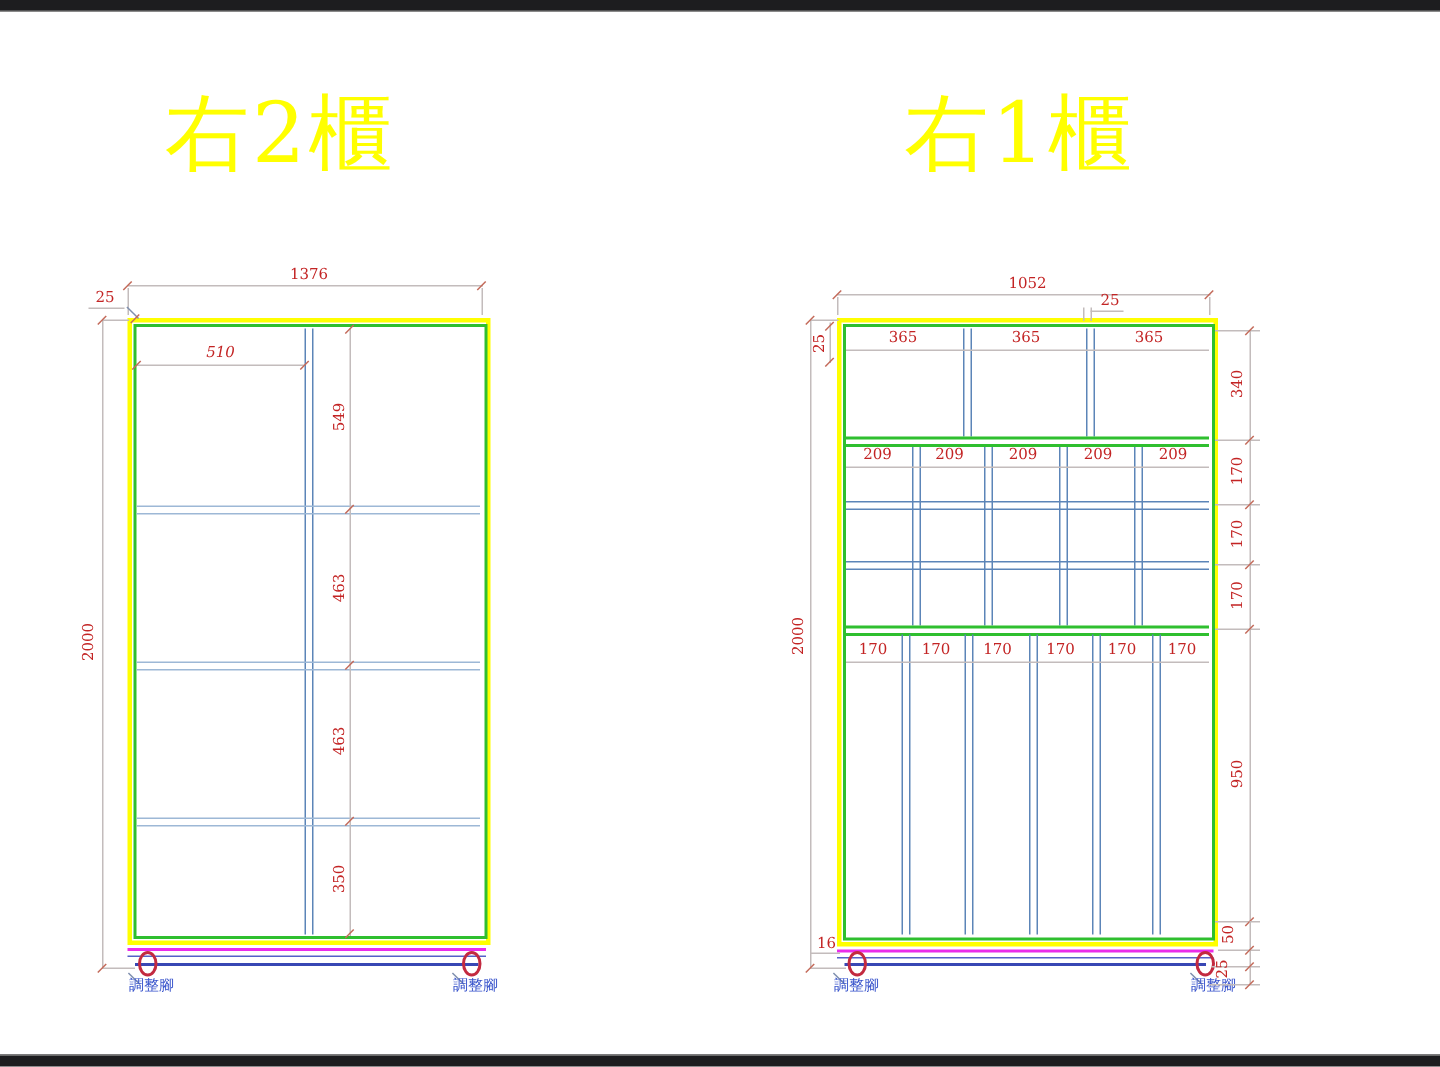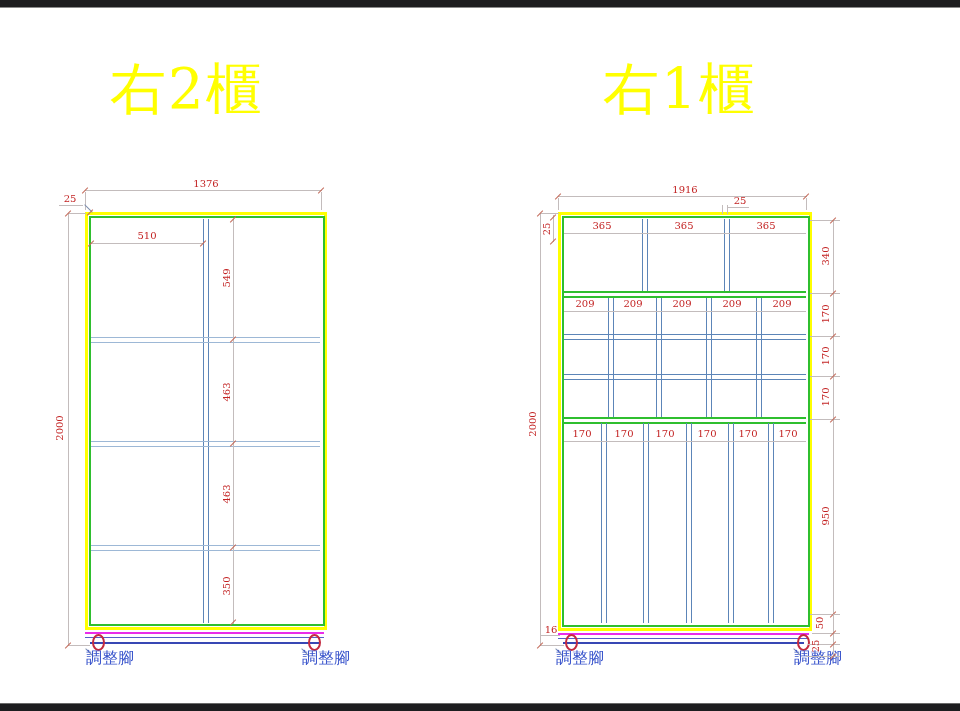--- a/index.html
+++ b/index.html
@@ -135,7 +135,7 @@
   <div class="v" style="left:806px;top:198px;height:12px;"></div>
   <div class="tick" style="left:554px;top:196px;"></div>
   <div class="tick" style="left:802px;top:196px;"></div>
-  <div class="dt" style="left:685px;top:190px;">1916</div>
+  <div class="dt" style="left:685px;top:190px;">1052</div>
 
   <div class="dt" style="left:740px;top:201px;">25</div>
   <div class="h" style="left:727px;top:207px;width:22px;"></div>

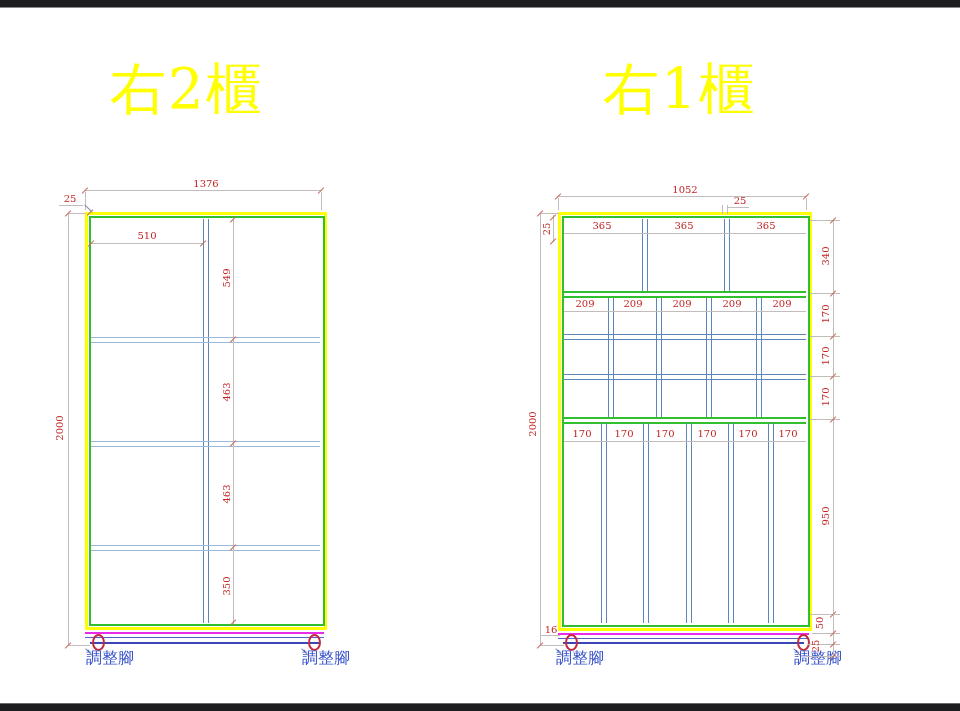--- a/index.html
+++ b/index.html
@@ -76,7 +76,7 @@
   <div class="h" style="left:91px;top:243px;width:112px;"></div>
   <div class="tick" style="left:87px;top:243px;"></div>
   <div class="tick" style="left:199px;top:243px;"></div>
-  <div class="dt" style="left:147px;top:236px;">510</div>
+  <div class="dt" style="left:147px;top:236px;font-style:italic;">510</div>
 
   <div class="v" style="left:233px;top:219px;height:405px;"></div>
   <div class="tick" style="left:229px;top:219px;"></div>

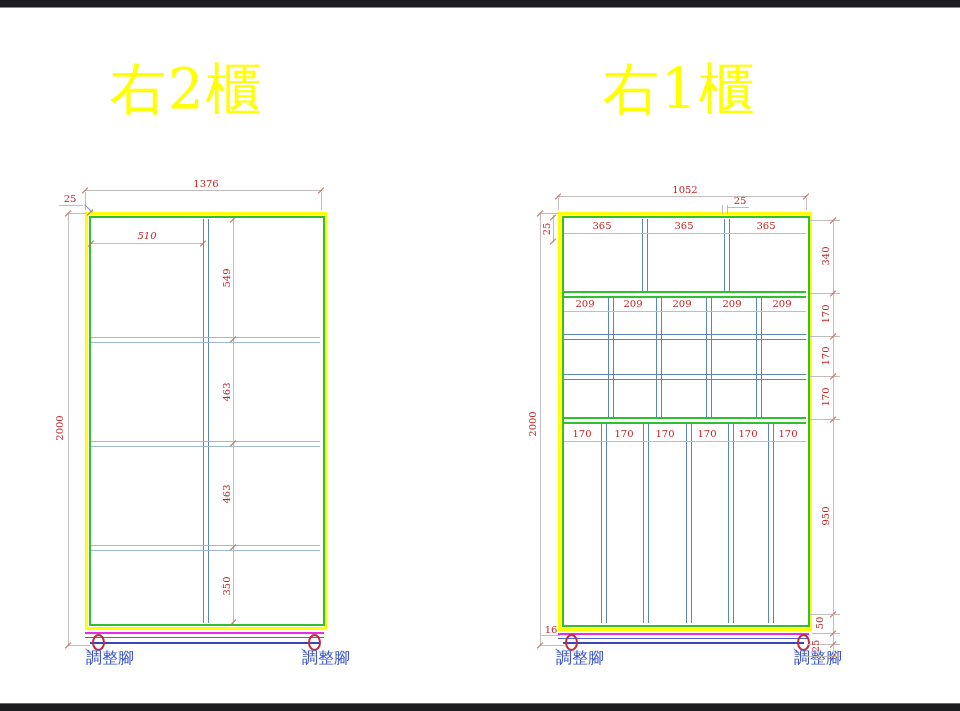--- a/index.html
+++ b/index.html
@@ -29,7 +29,7 @@
   .bblue2{position:absolute;height:2px;background:#3847b4;}
   .foot{position:absolute;width:9px;height:13px;border:2px solid #c32a40;border-radius:50%;background:transparent;}
   .lead{position:absolute;width:11px;height:1px;background:#7f8fae;transform:rotate(45deg);}
-  .bl{position:absolute;color:#3a55cc;font-size:16px;line-height:10px;white-space:nowrap;}
+  .bl{position:absolute;color:#3a55cc;font-size:10px;line-height:10px;white-space:nowrap;}
 </style>
 </head>
 <body>

